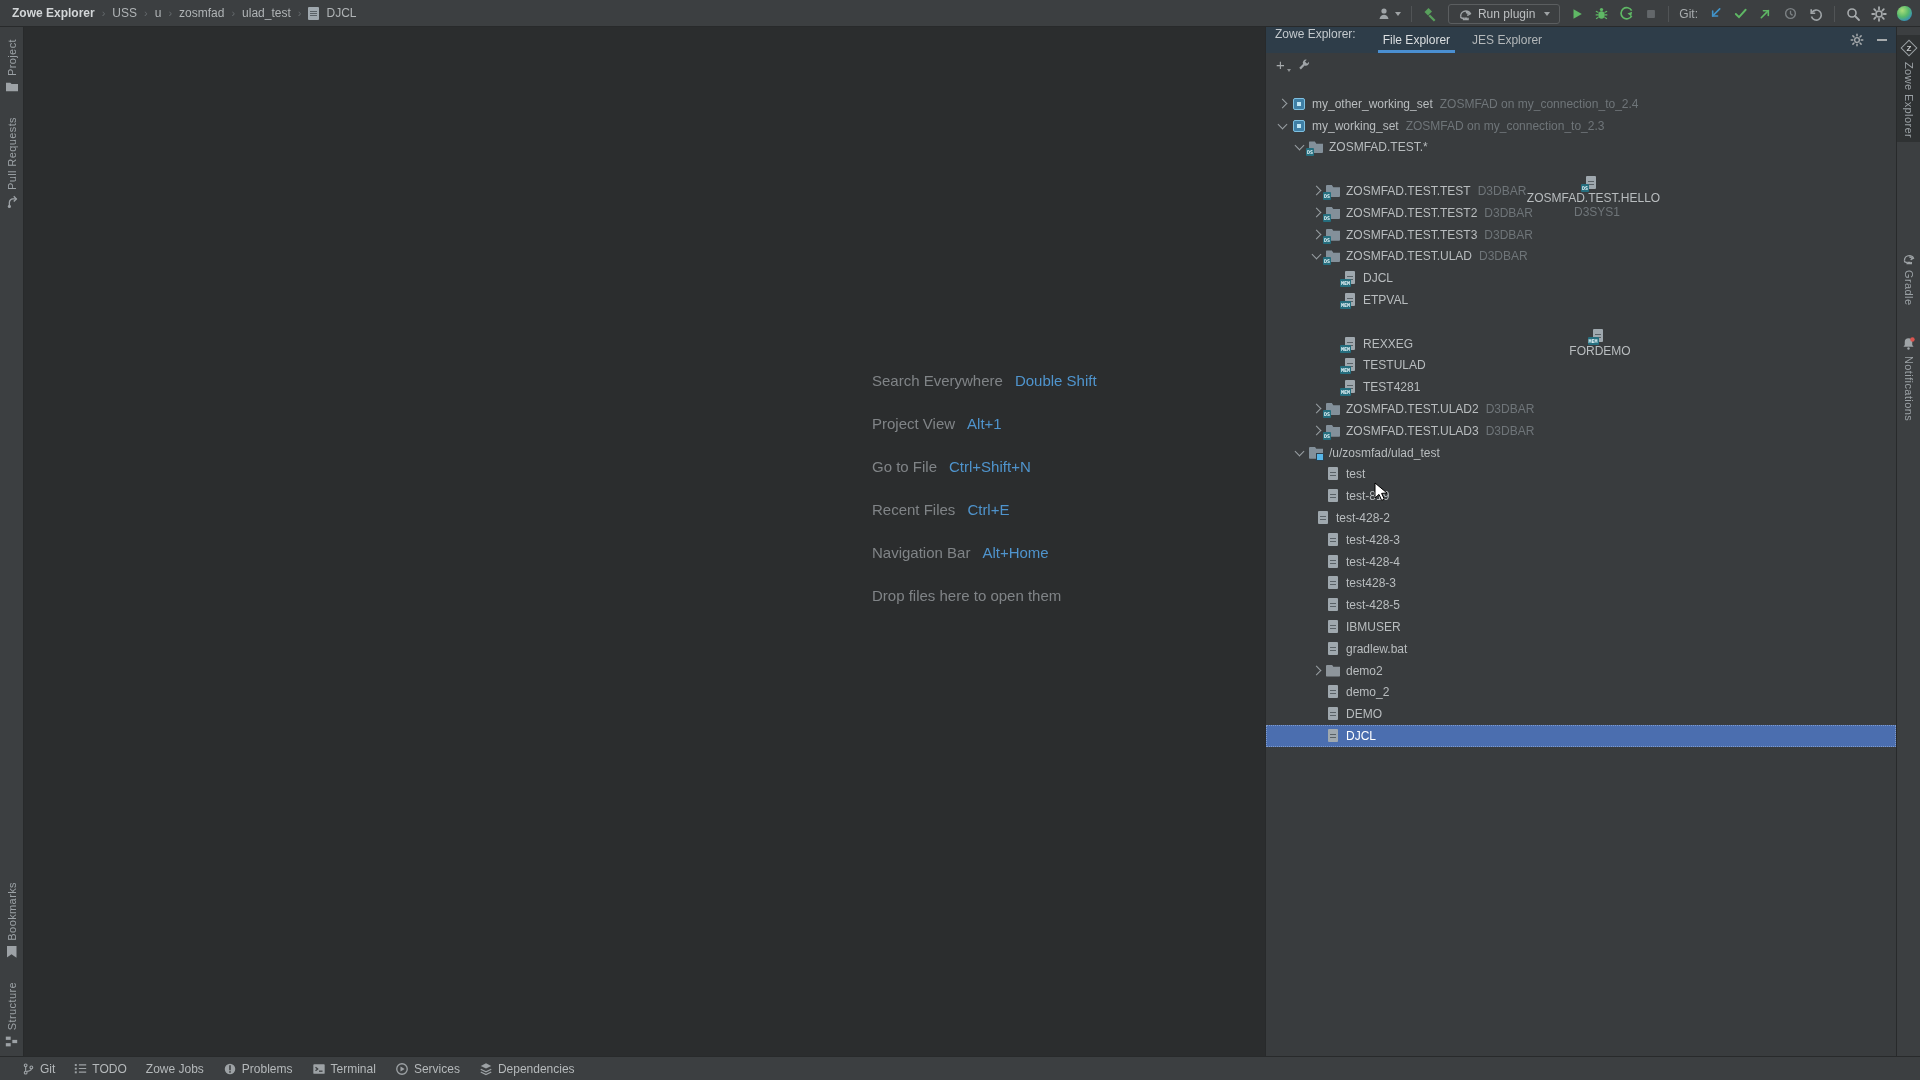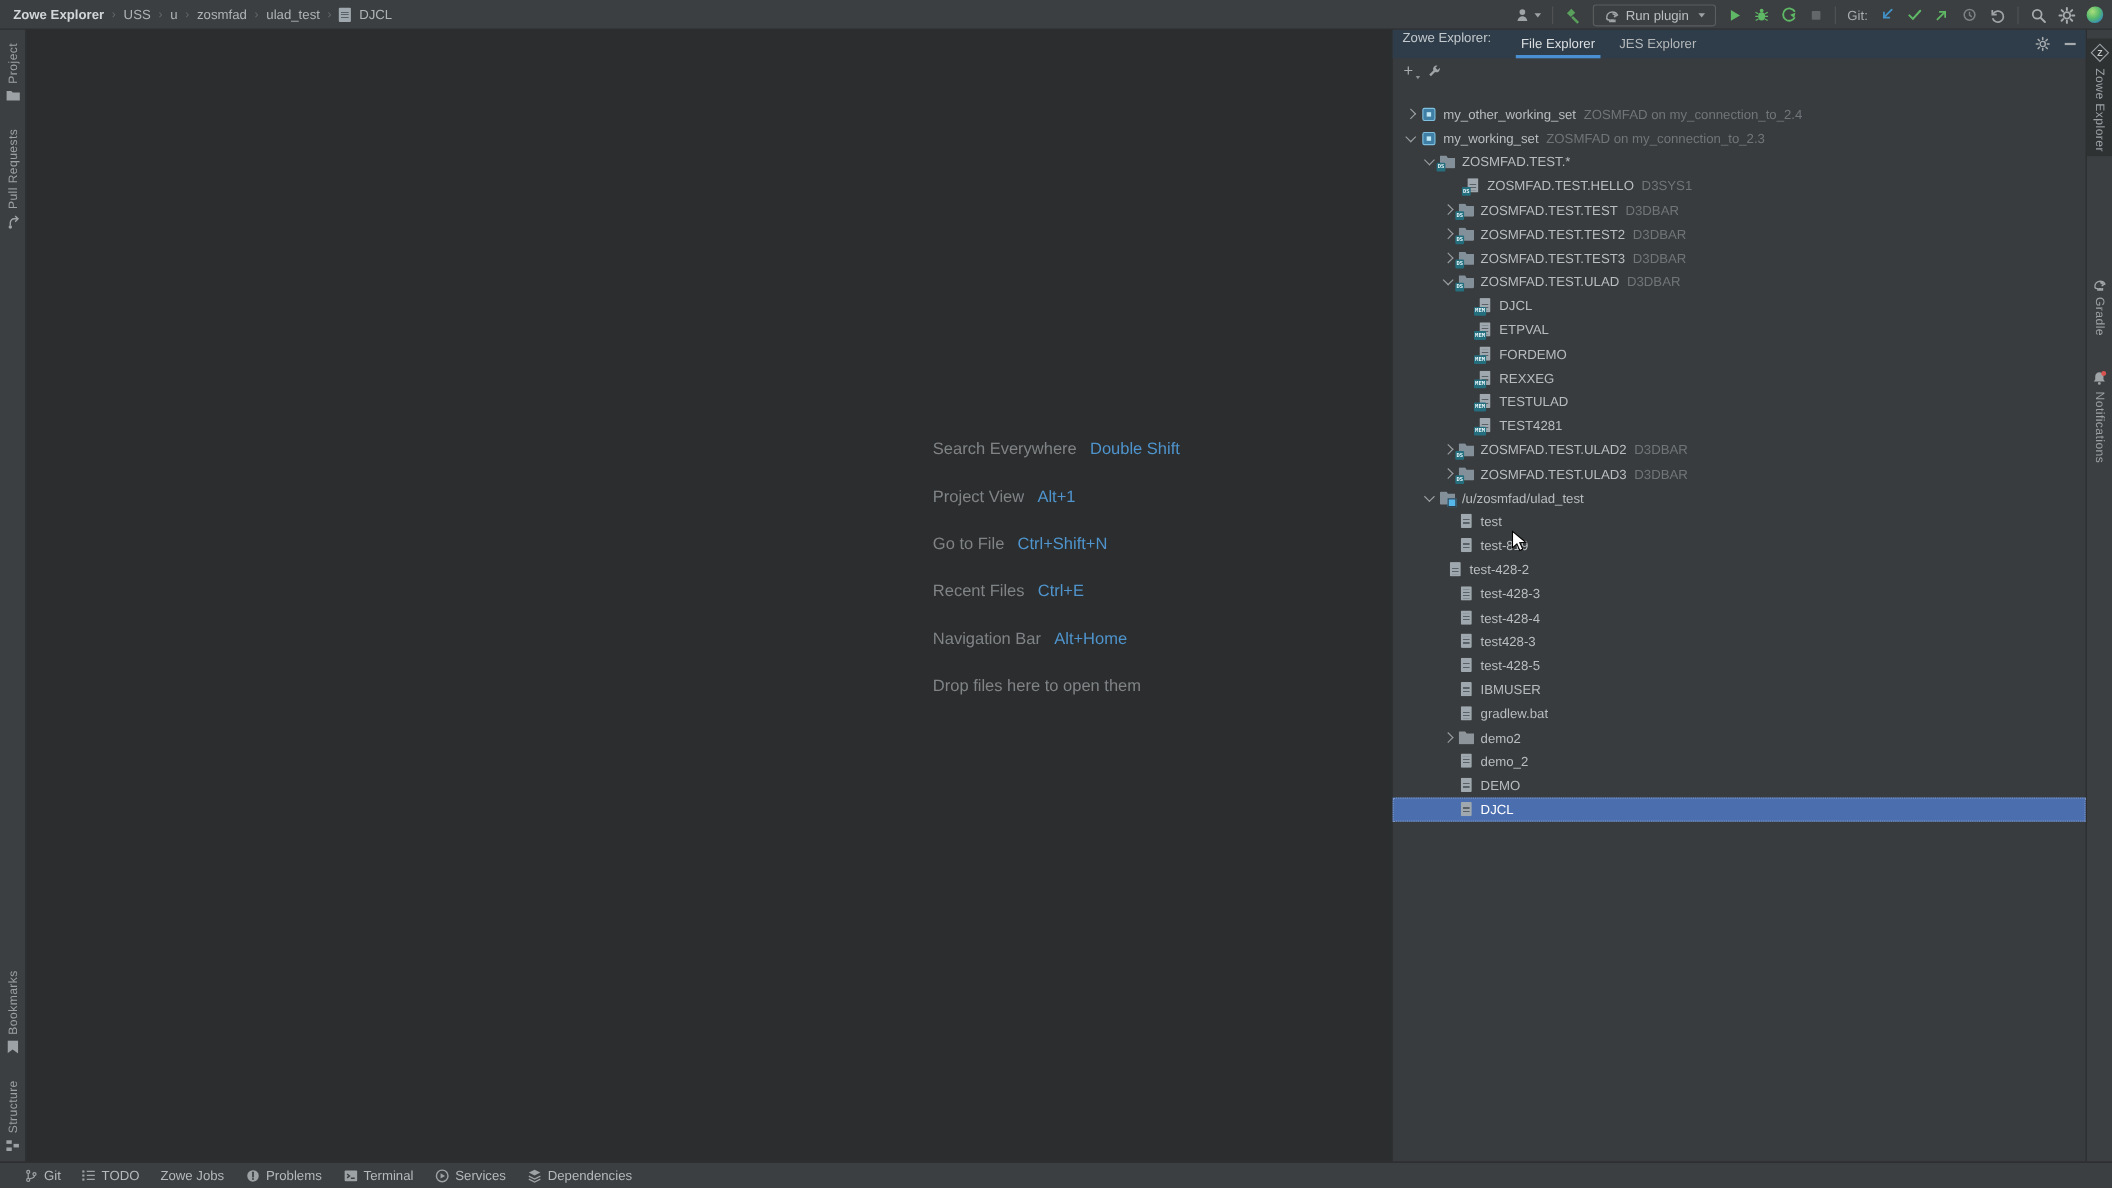--- a/index.html
+++ b/index.html
@@ -377,7 +377,7 @@
         <span class="tlabel">ZOSMFAD.TEST.*</span>
 
       </div>
-      <div class="trow" style="padding-left: 48px;">
+      <div class="trow" style="padding-left: 25px; flex-direction: column;">
         <span class="chev"></span>
         <span class="ticon ds-file" data-badge="DS"></span>
         <span class="tlabel">ZOSMFAD.TEST.HELLO</span>

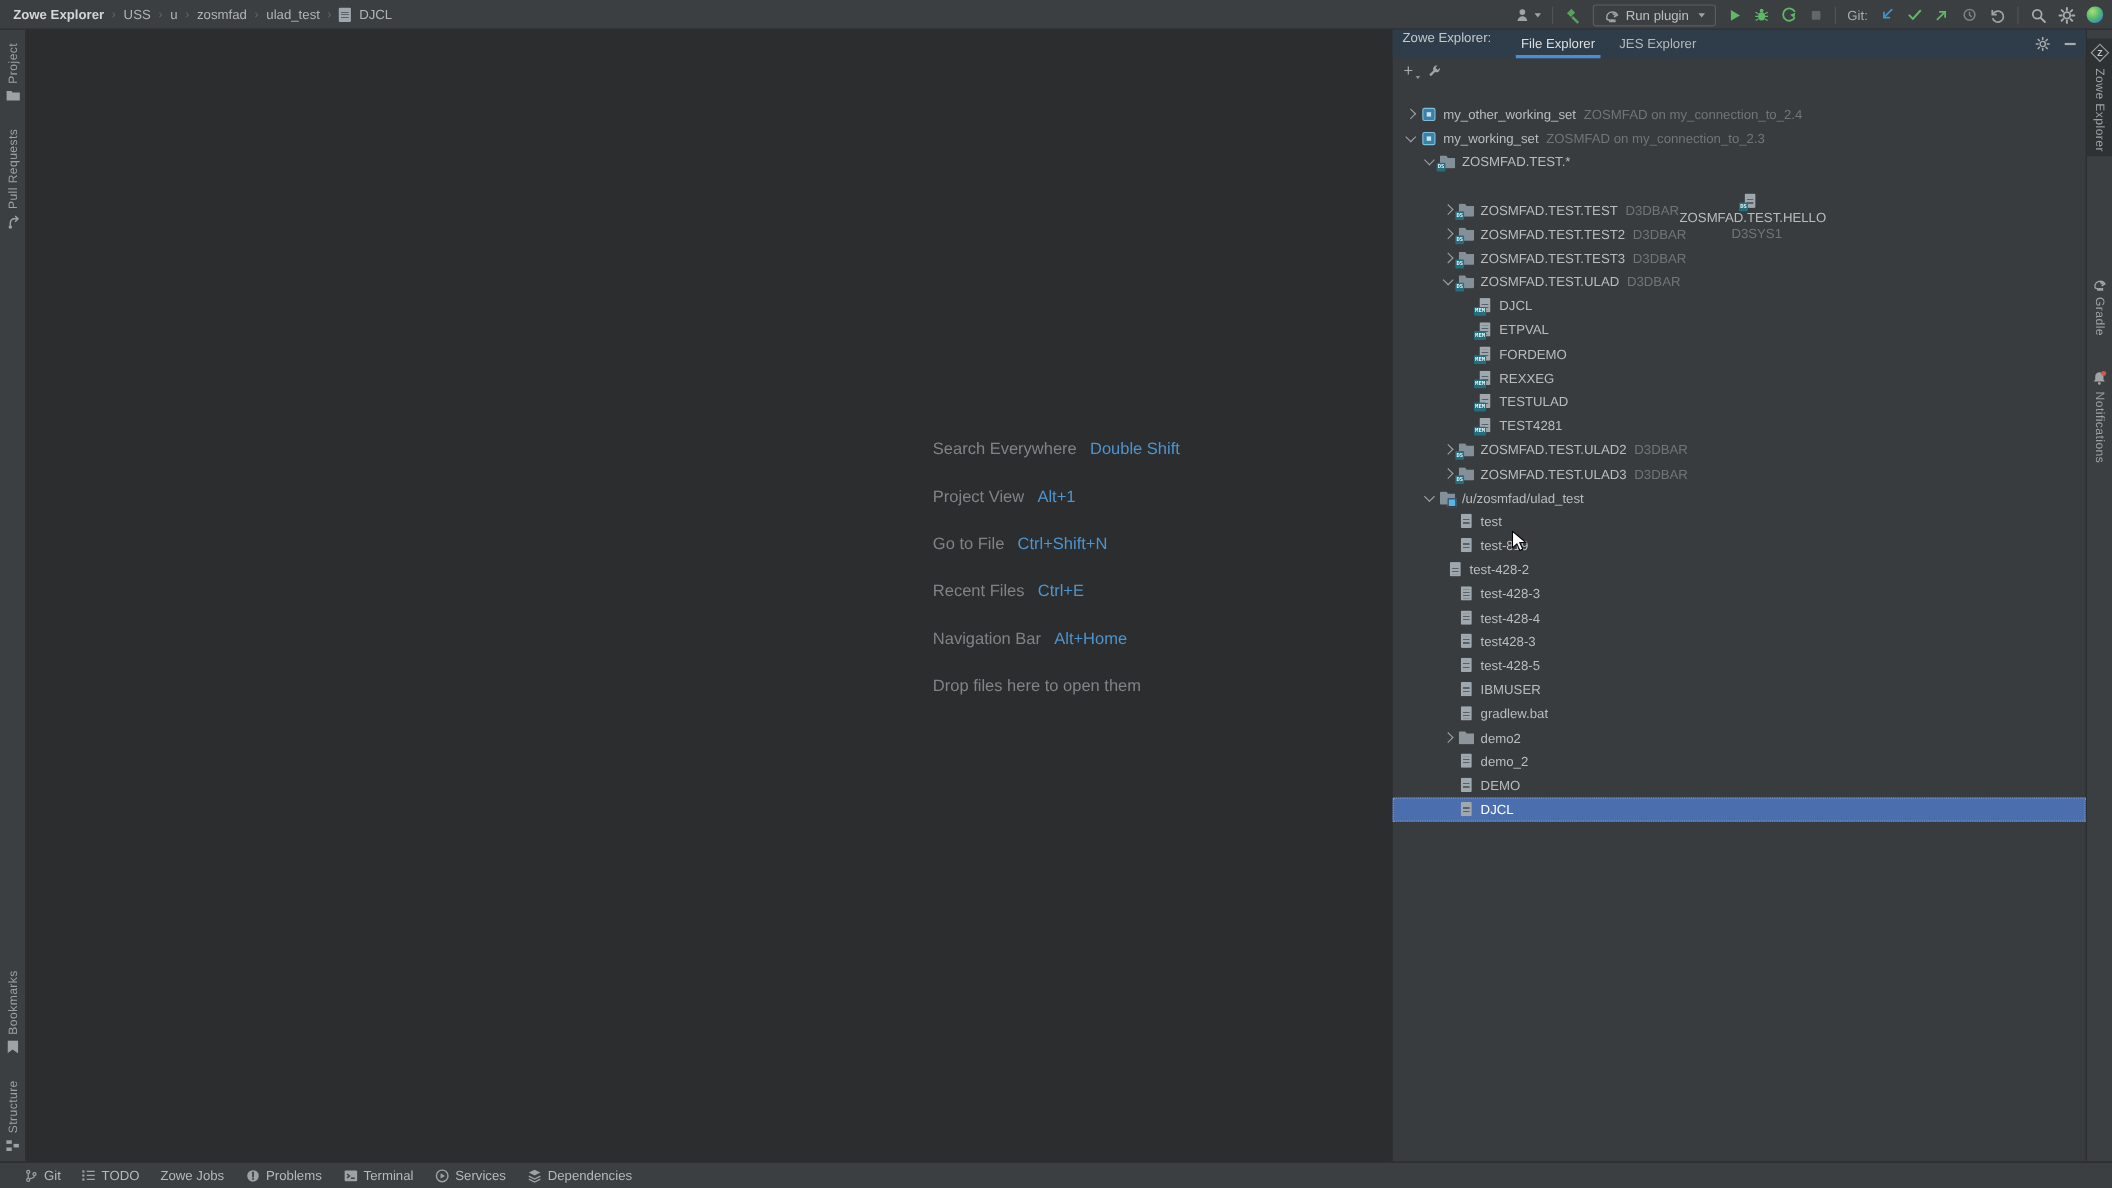--- a/index.html
+++ b/index.html
@@ -419,7 +419,7 @@
         <span class="tlabel">ETPVAL</span>
 
       </div>
-      <div class="trow" style="padding-left: 59px;">
+      <div class="trow" style="padding-left: 38px; flex-direction: column;">
         <span class="chev"></span>
         <span class="ticon mem-file" data-badge="MEM"></span>
         <span class="tlabel">FORDEMO</span>

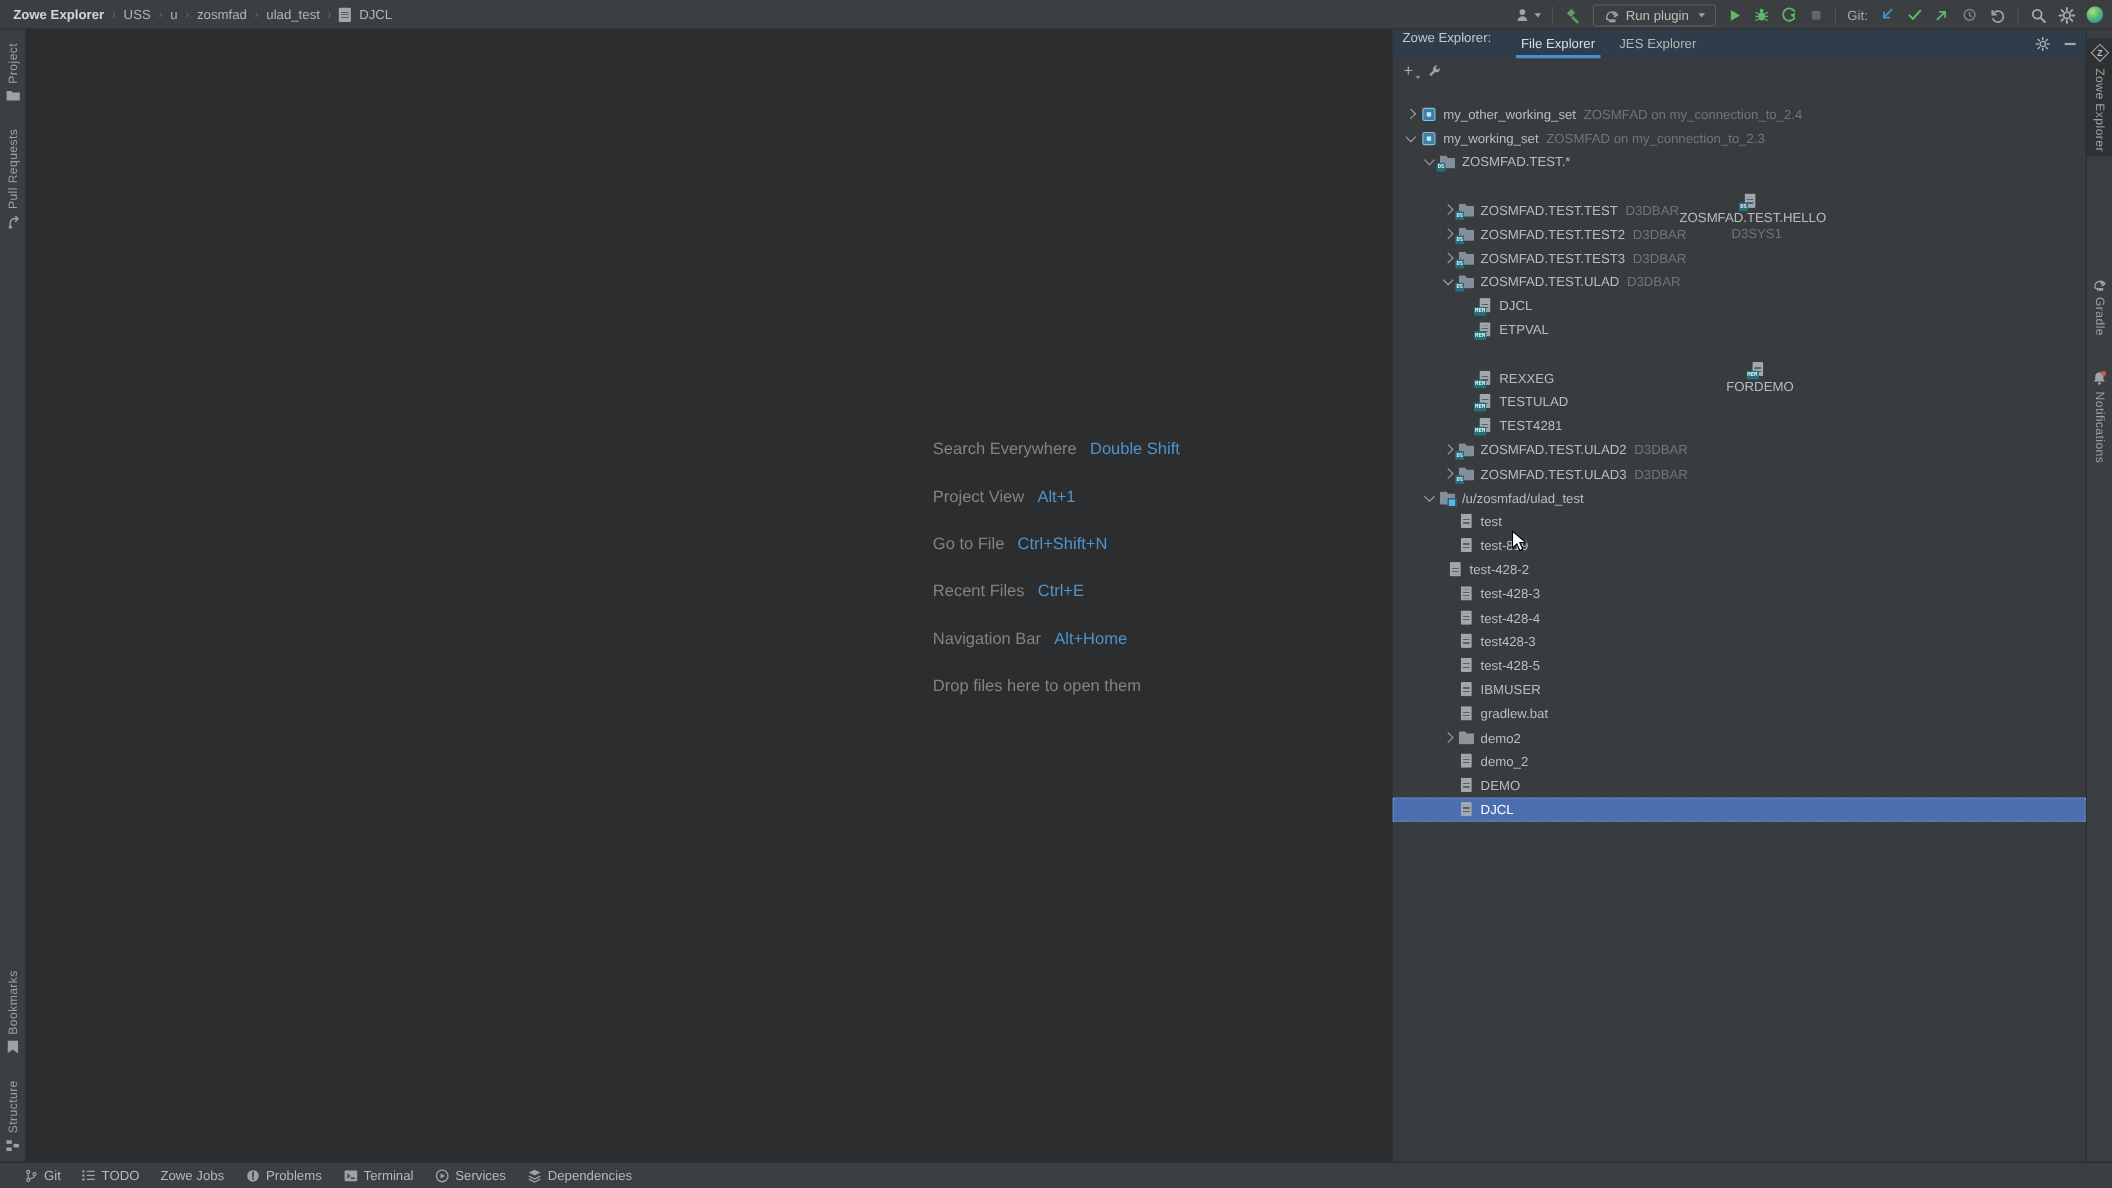--- a/index.html
+++ b/index.html
@@ -50,7 +50,7 @@
 
   
   #editor { position:absolute; left:25px; top:28px; width:1240px; height:1028px; background:#2b2d2e; }
-  #shortcuts { position:absolute; left:848px; top:372px;margin-top:28px; }
+  #shortcuts { position:absolute; left:872px; top:372px; }
   .sc-row { height:43px; display:flex; align-items:flex-start; gap:12px; font-size:15px; white-space:nowrap; }
   .sc-label { color:#808487; }
   .sc-key { color:#4f94cd; }

